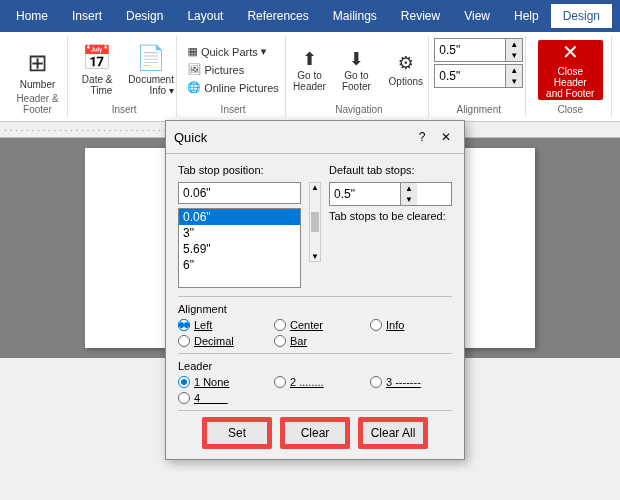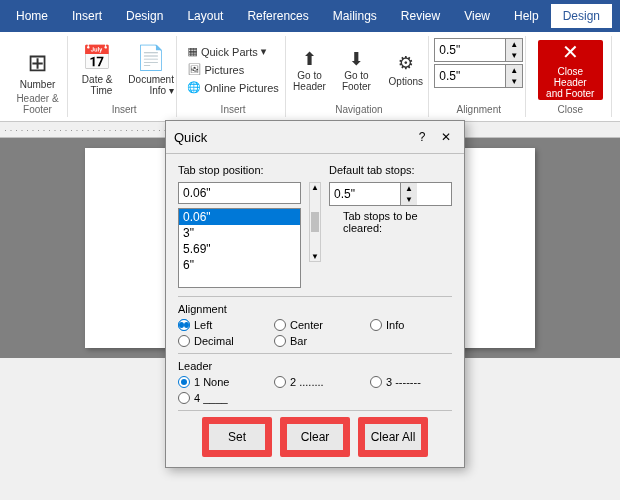--- a/index.html
+++ b/index.html
@@ -58,7 +58,7 @@
     .radio-circle.checked { border-color: #0078d7; }
     .radio-circle.checked::after { content: ''; width: 6px; height: 6px; border-radius: 50%; background: #0078d7; }
 
-    .tab-stops-label { font-size: 11px; color: #000; margin-left: 14px; }
+    .tab-stops-label { font-size: 11px; color: #000; }
 
     .dialog-footer { display: flex; justify-content: center; gap: 8px; padding: 6px 12px 10px; }
     .footer-btn { min-width: 70px; height: 40px; border: 7px solid #ef4444; background: #e8e8e8; font-size: 12px; cursor: pointer; border-radius: 2px; display: flex; align-items: center; justify-content: center; }

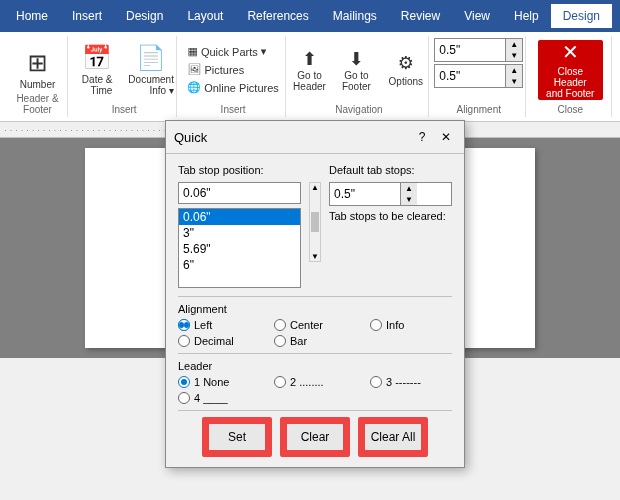--- a/index.html
+++ b/index.html
@@ -53,7 +53,7 @@
 
     .section-label { font-size: 11px; font-weight: normal; color: #000; margin: 6px 0 4px 0; }
     .radio-group { display: flex; flex-wrap: wrap; gap: 4px 16px; margin-bottom: 6px; }
-    .radio-item { display: flex; align-items: center; gap: 4px; font-size: 11px; cursor: pointer; min-width: 80px; }
+    .radio-item { display: flex; align-items: center; gap: 4px; font-size: 11px; cursor: pointer; min-width: 80px; text-decoration: underline; }
     .radio-circle { width: 12px; height: 12px; border-radius: 50%; border: 1px solid #666; background: #fff; display: flex; align-items: center; justify-content: center; flex-shrink: 0; }
     .radio-circle.checked { border-color: #0078d7; }
     .radio-circle.checked::after { content: ''; width: 6px; height: 6px; border-radius: 50%; background: #0078d7; }

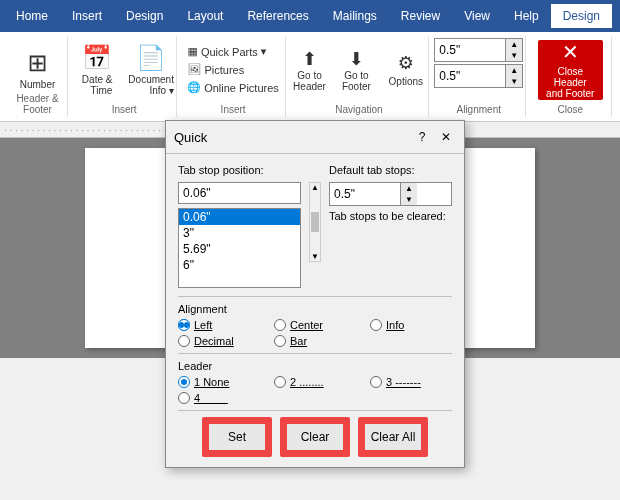--- a/index.html
+++ b/index.html
@@ -61,7 +61,7 @@
     .tab-stops-label { font-size: 11px; color: #000; }
 
     .dialog-footer { display: flex; justify-content: center; gap: 8px; padding: 6px 12px 10px; }
-    .footer-btn { min-width: 70px; height: 40px; border: 7px solid #ef4444; background: #e8e8e8; font-size: 12px; cursor: pointer; border-radius: 2px; display: flex; align-items: center; justify-content: center; }
+    .footer-btn { min-width: 70px; height: 32px; border: 5px solid #ef4444; background: #e8e8e8; font-size: 12px; cursor: pointer; border-radius: 2px; display: flex; align-items: center; justify-content: center; }
     .footer-btn.primary { background: #fff; border-color: #0078d7; }
 
     .divider { height: 1px; background: #c0c0c0; margin: 6px 0; }

